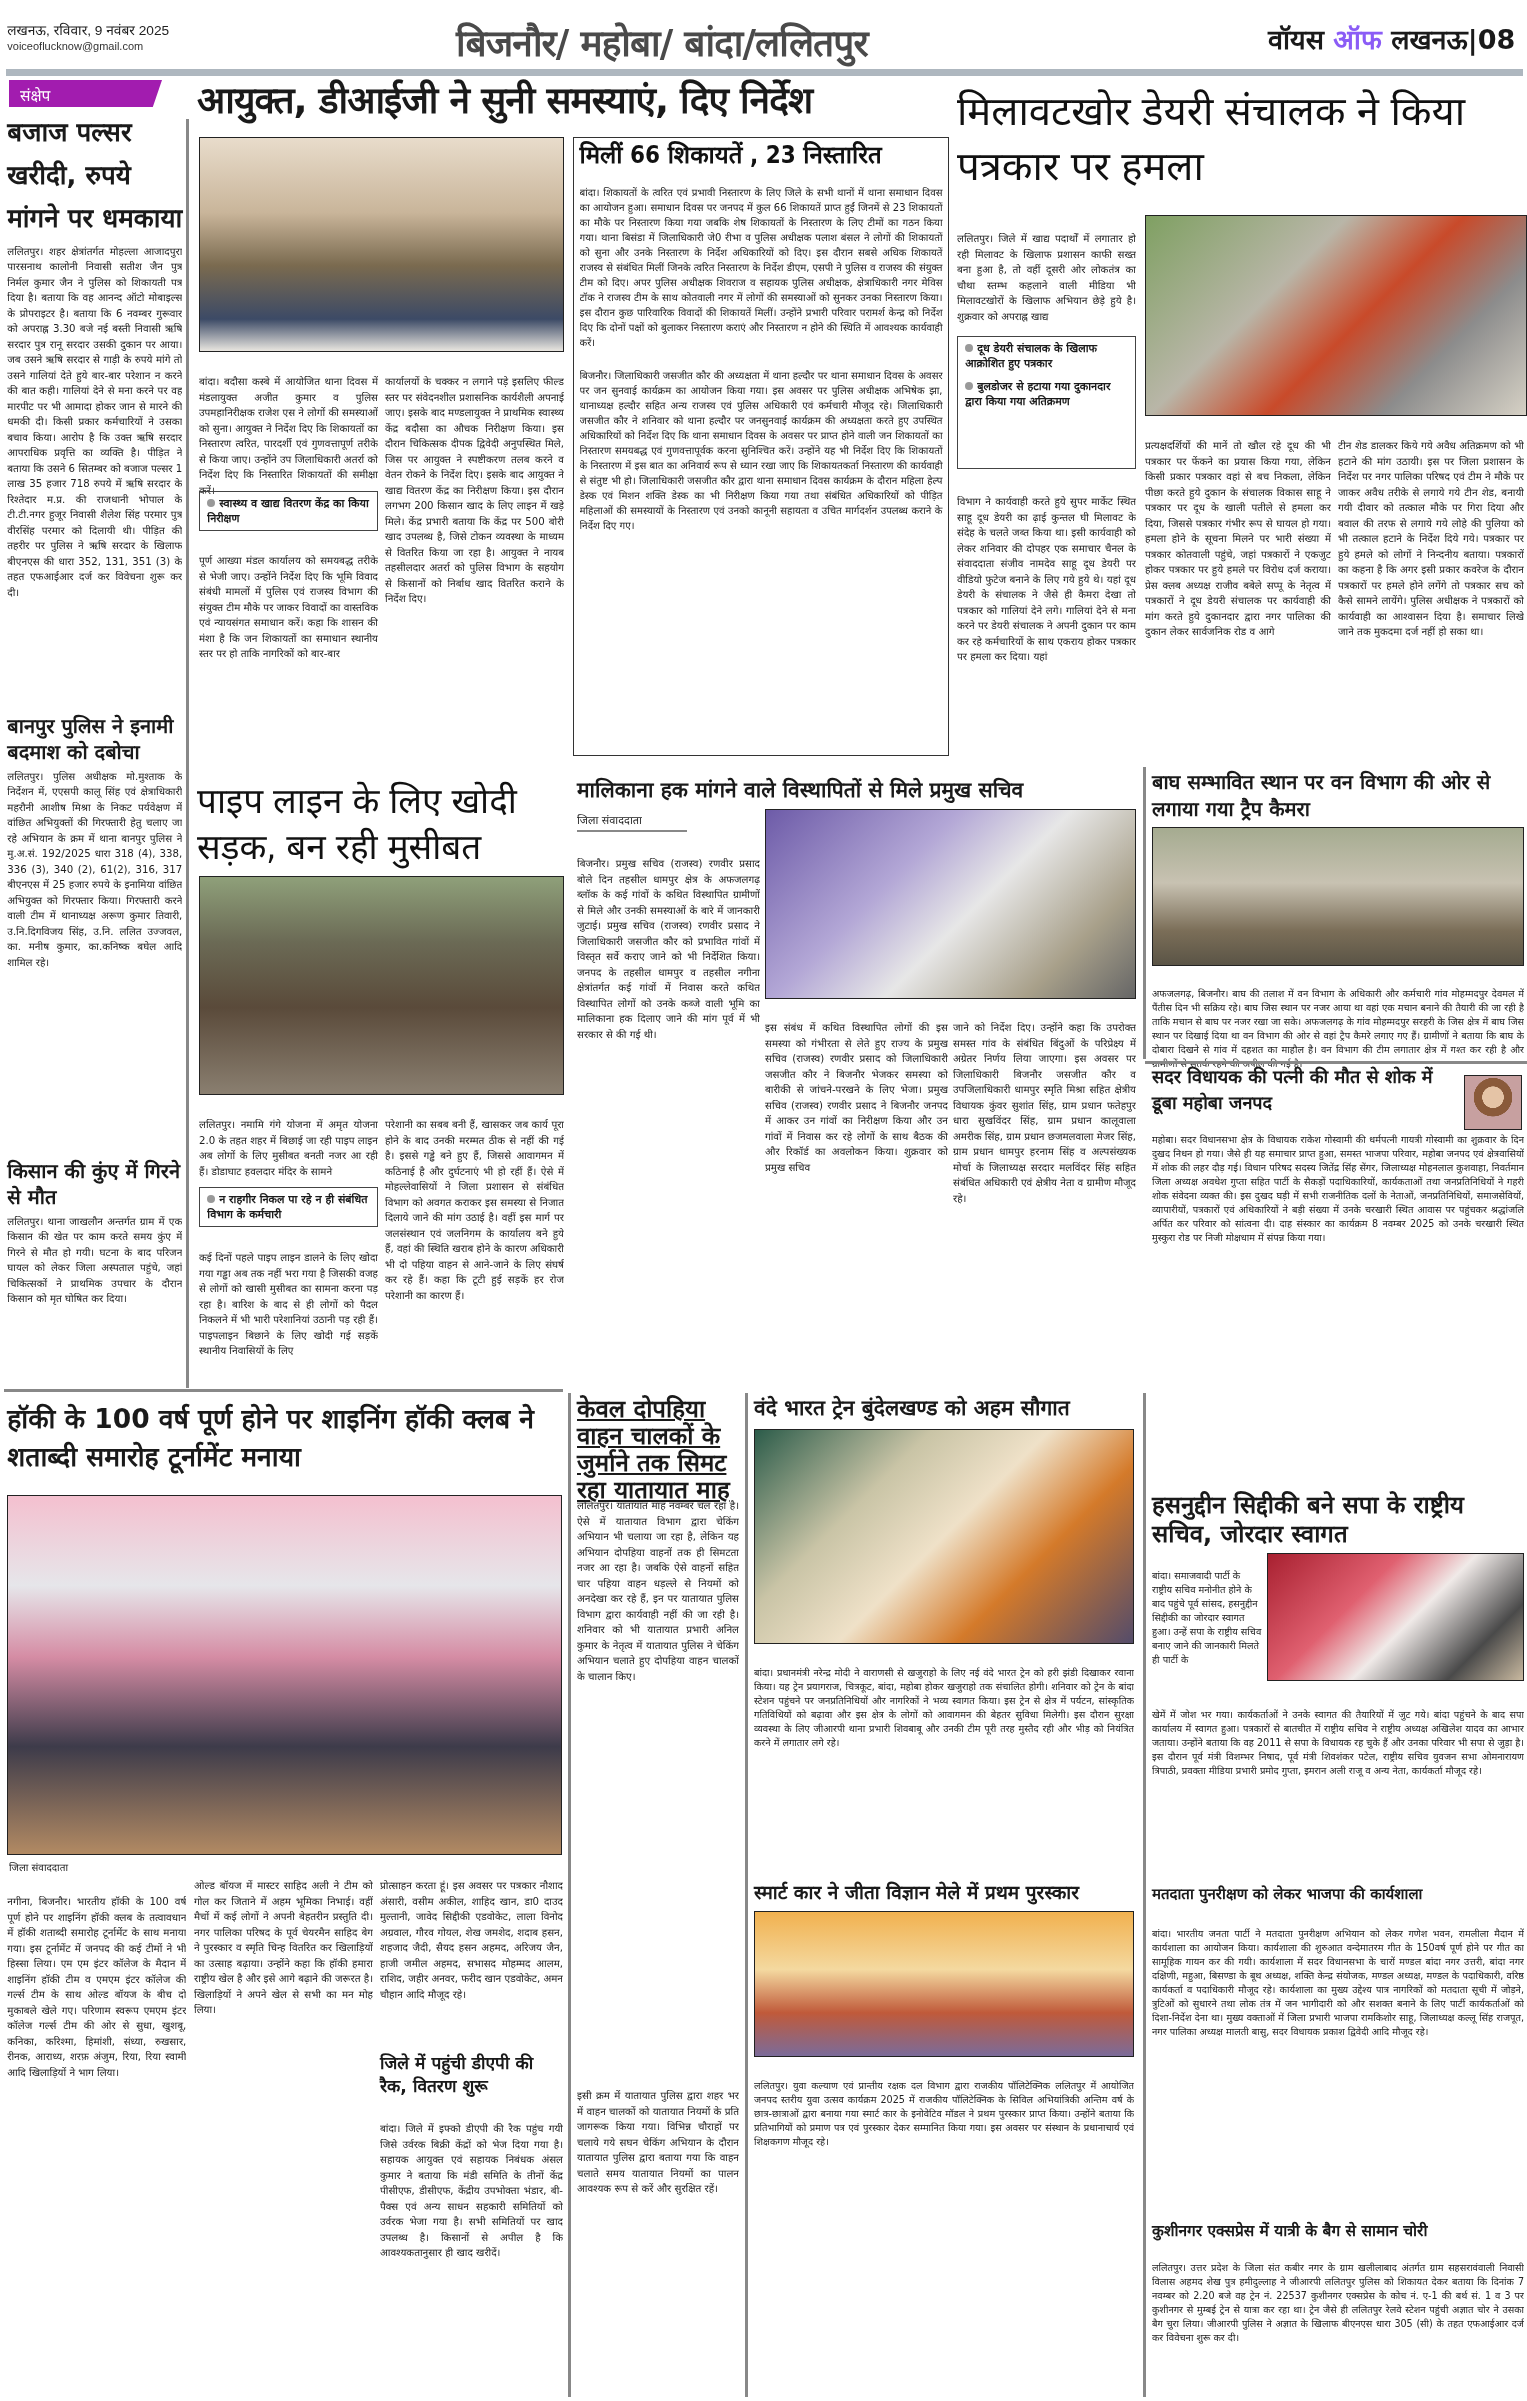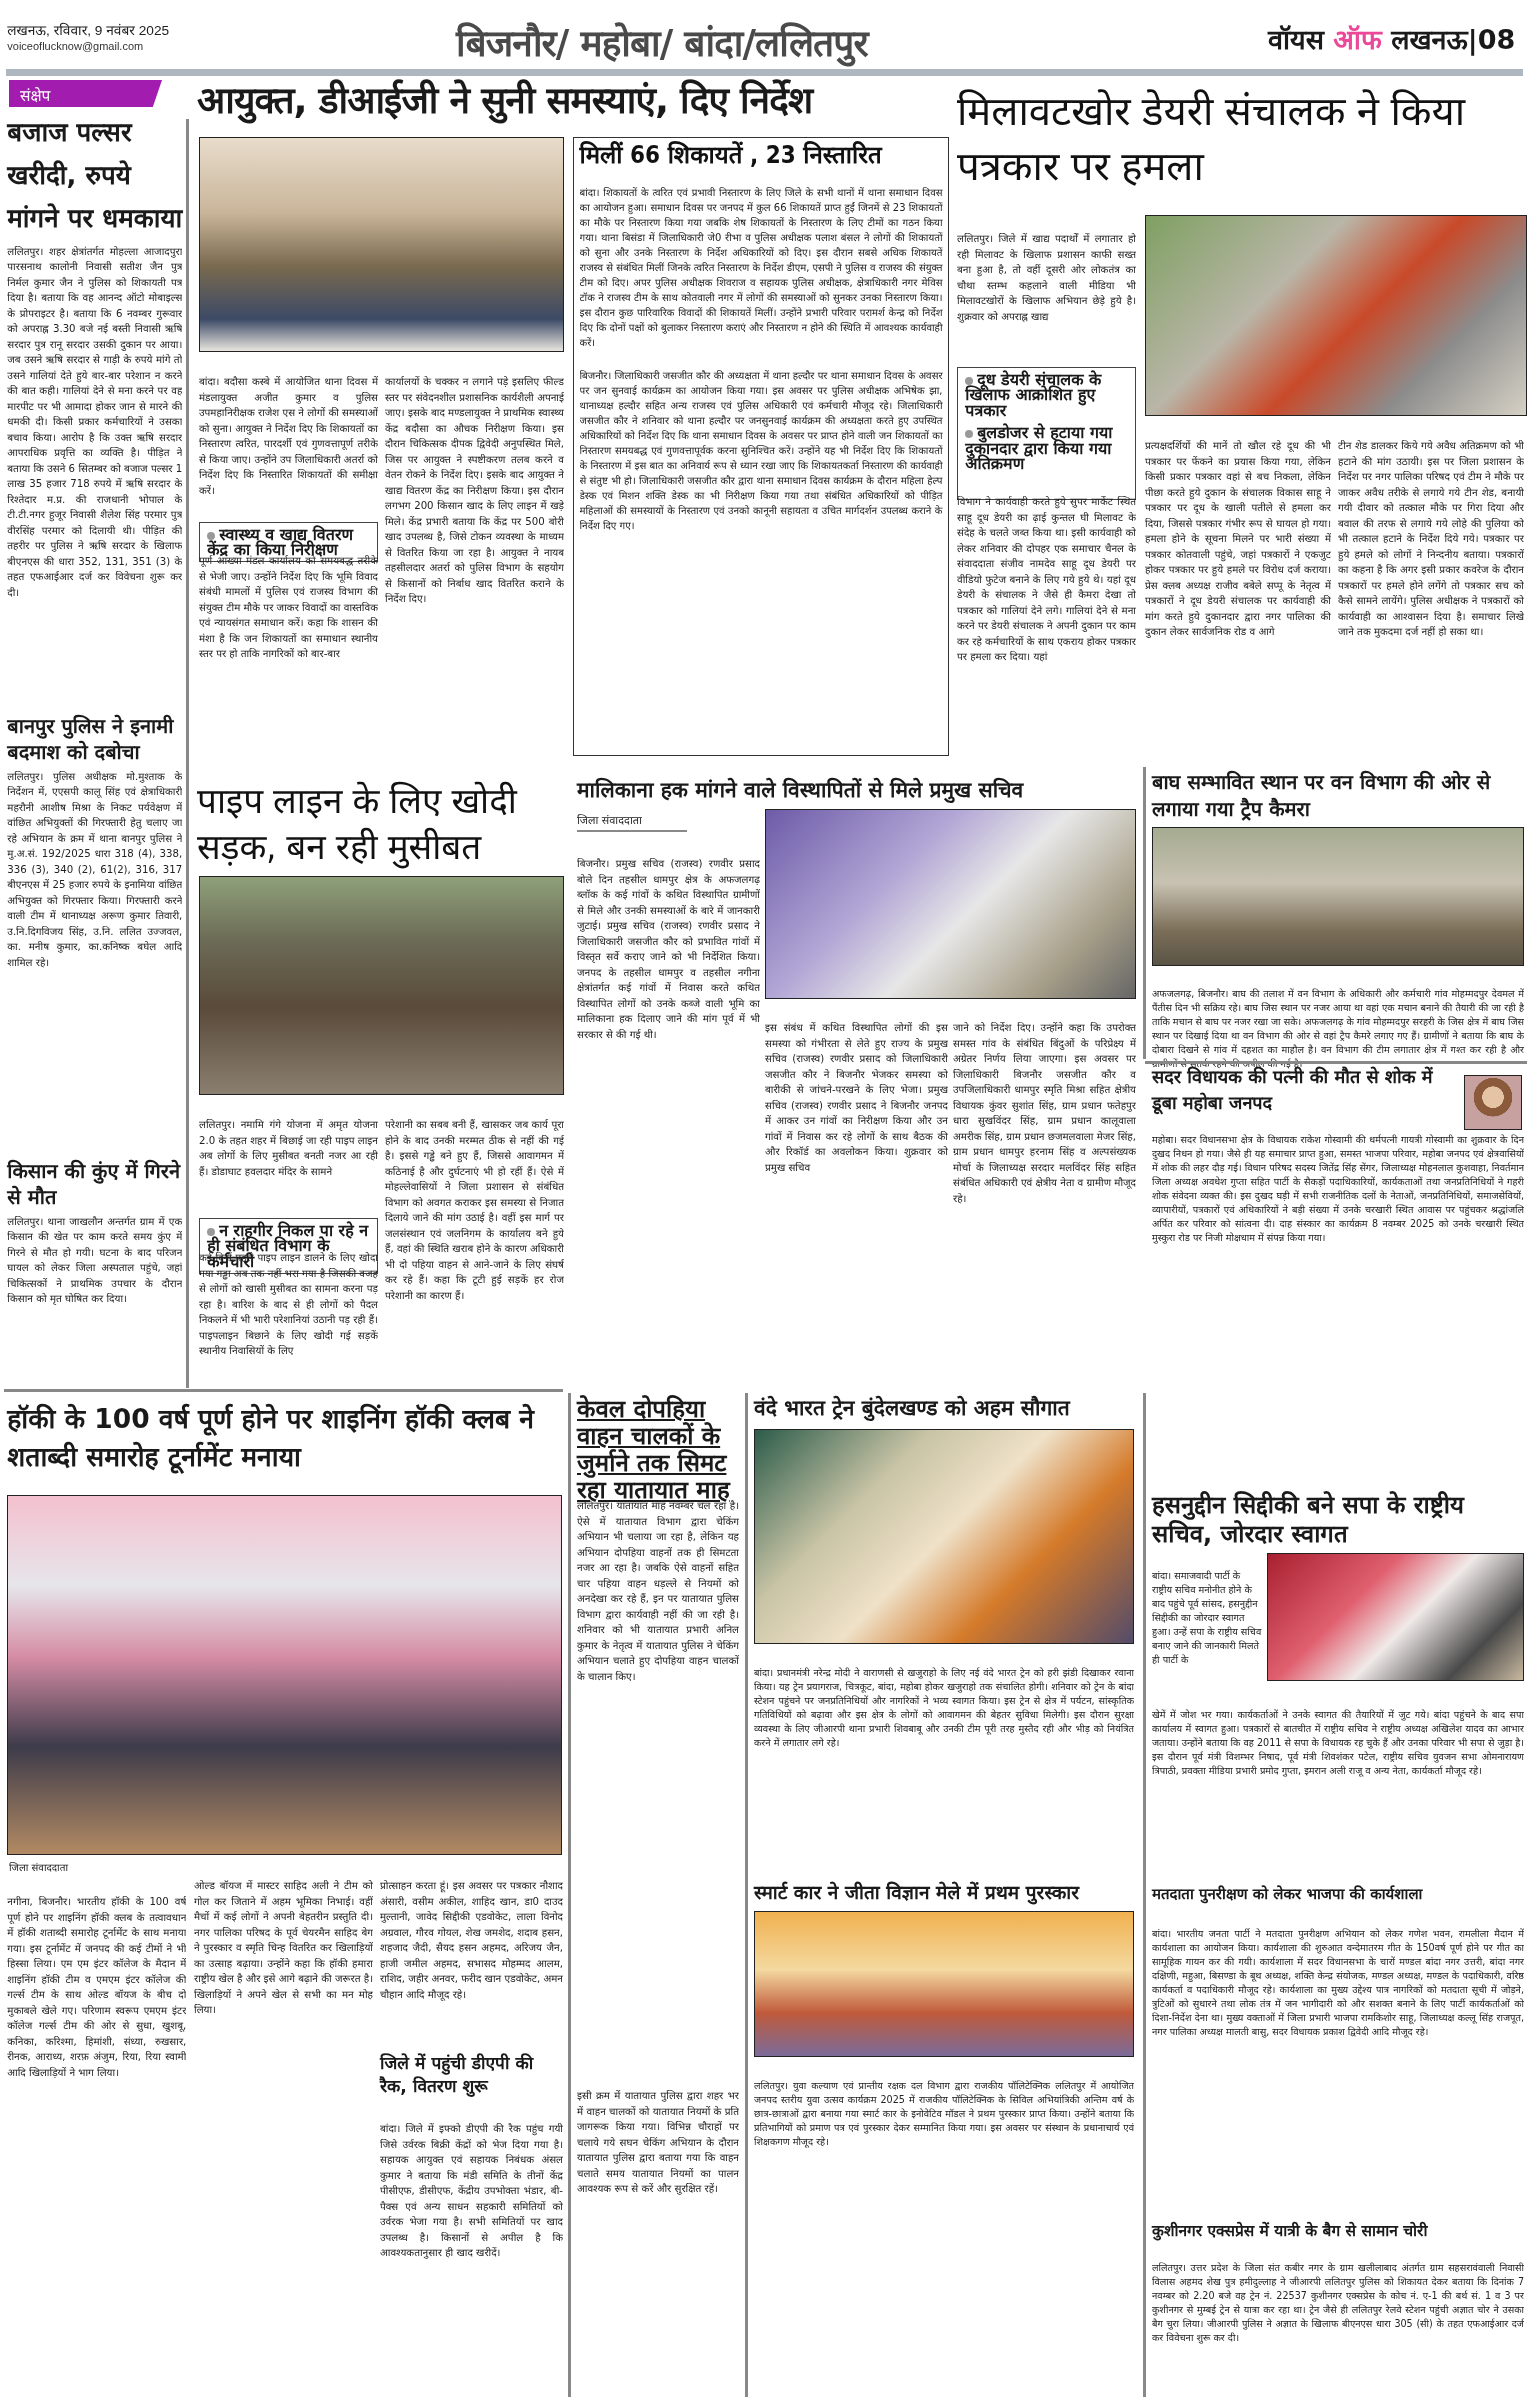--- a/index.html
+++ b/index.html
@@ -9,7 +9,7 @@
   .masthead-email { left: 7.3px; top: 40px; font-size: 11px; font-family: "Liberation Sans", sans-serif; color:#333; }
   .masthead-title { left: 456px; top: 16.4px; font-size: 37px; font-weight: bold; color: #4a4a4a; font-family: "DejaVu Sans", sans-serif; letter-spacing: -0.9px; }
   .brand { right: 12.8px; top: 20px; font-size: 27px; font-weight: bold; color: #1a1a1a; }
-  .brand .mid { color: #ec4899; }
+  .brand .mid { color: #8b5cf6; }
   .rule-top { left: 5.5px; right: 5.5px; top: 69px; height: 7.3px; background: #aeb7bf; }
   .sankshep { left: 9px; top: 80px; width: 153px; height: 27px; background: #a21caf; color: #fff; font-size: 15.5px; padding: 3.7px 11px; clip-path: polygon(0 0,100% 0,94% 100%,0 100%); }
   .vrule { background: #888; width: 2.7px; }

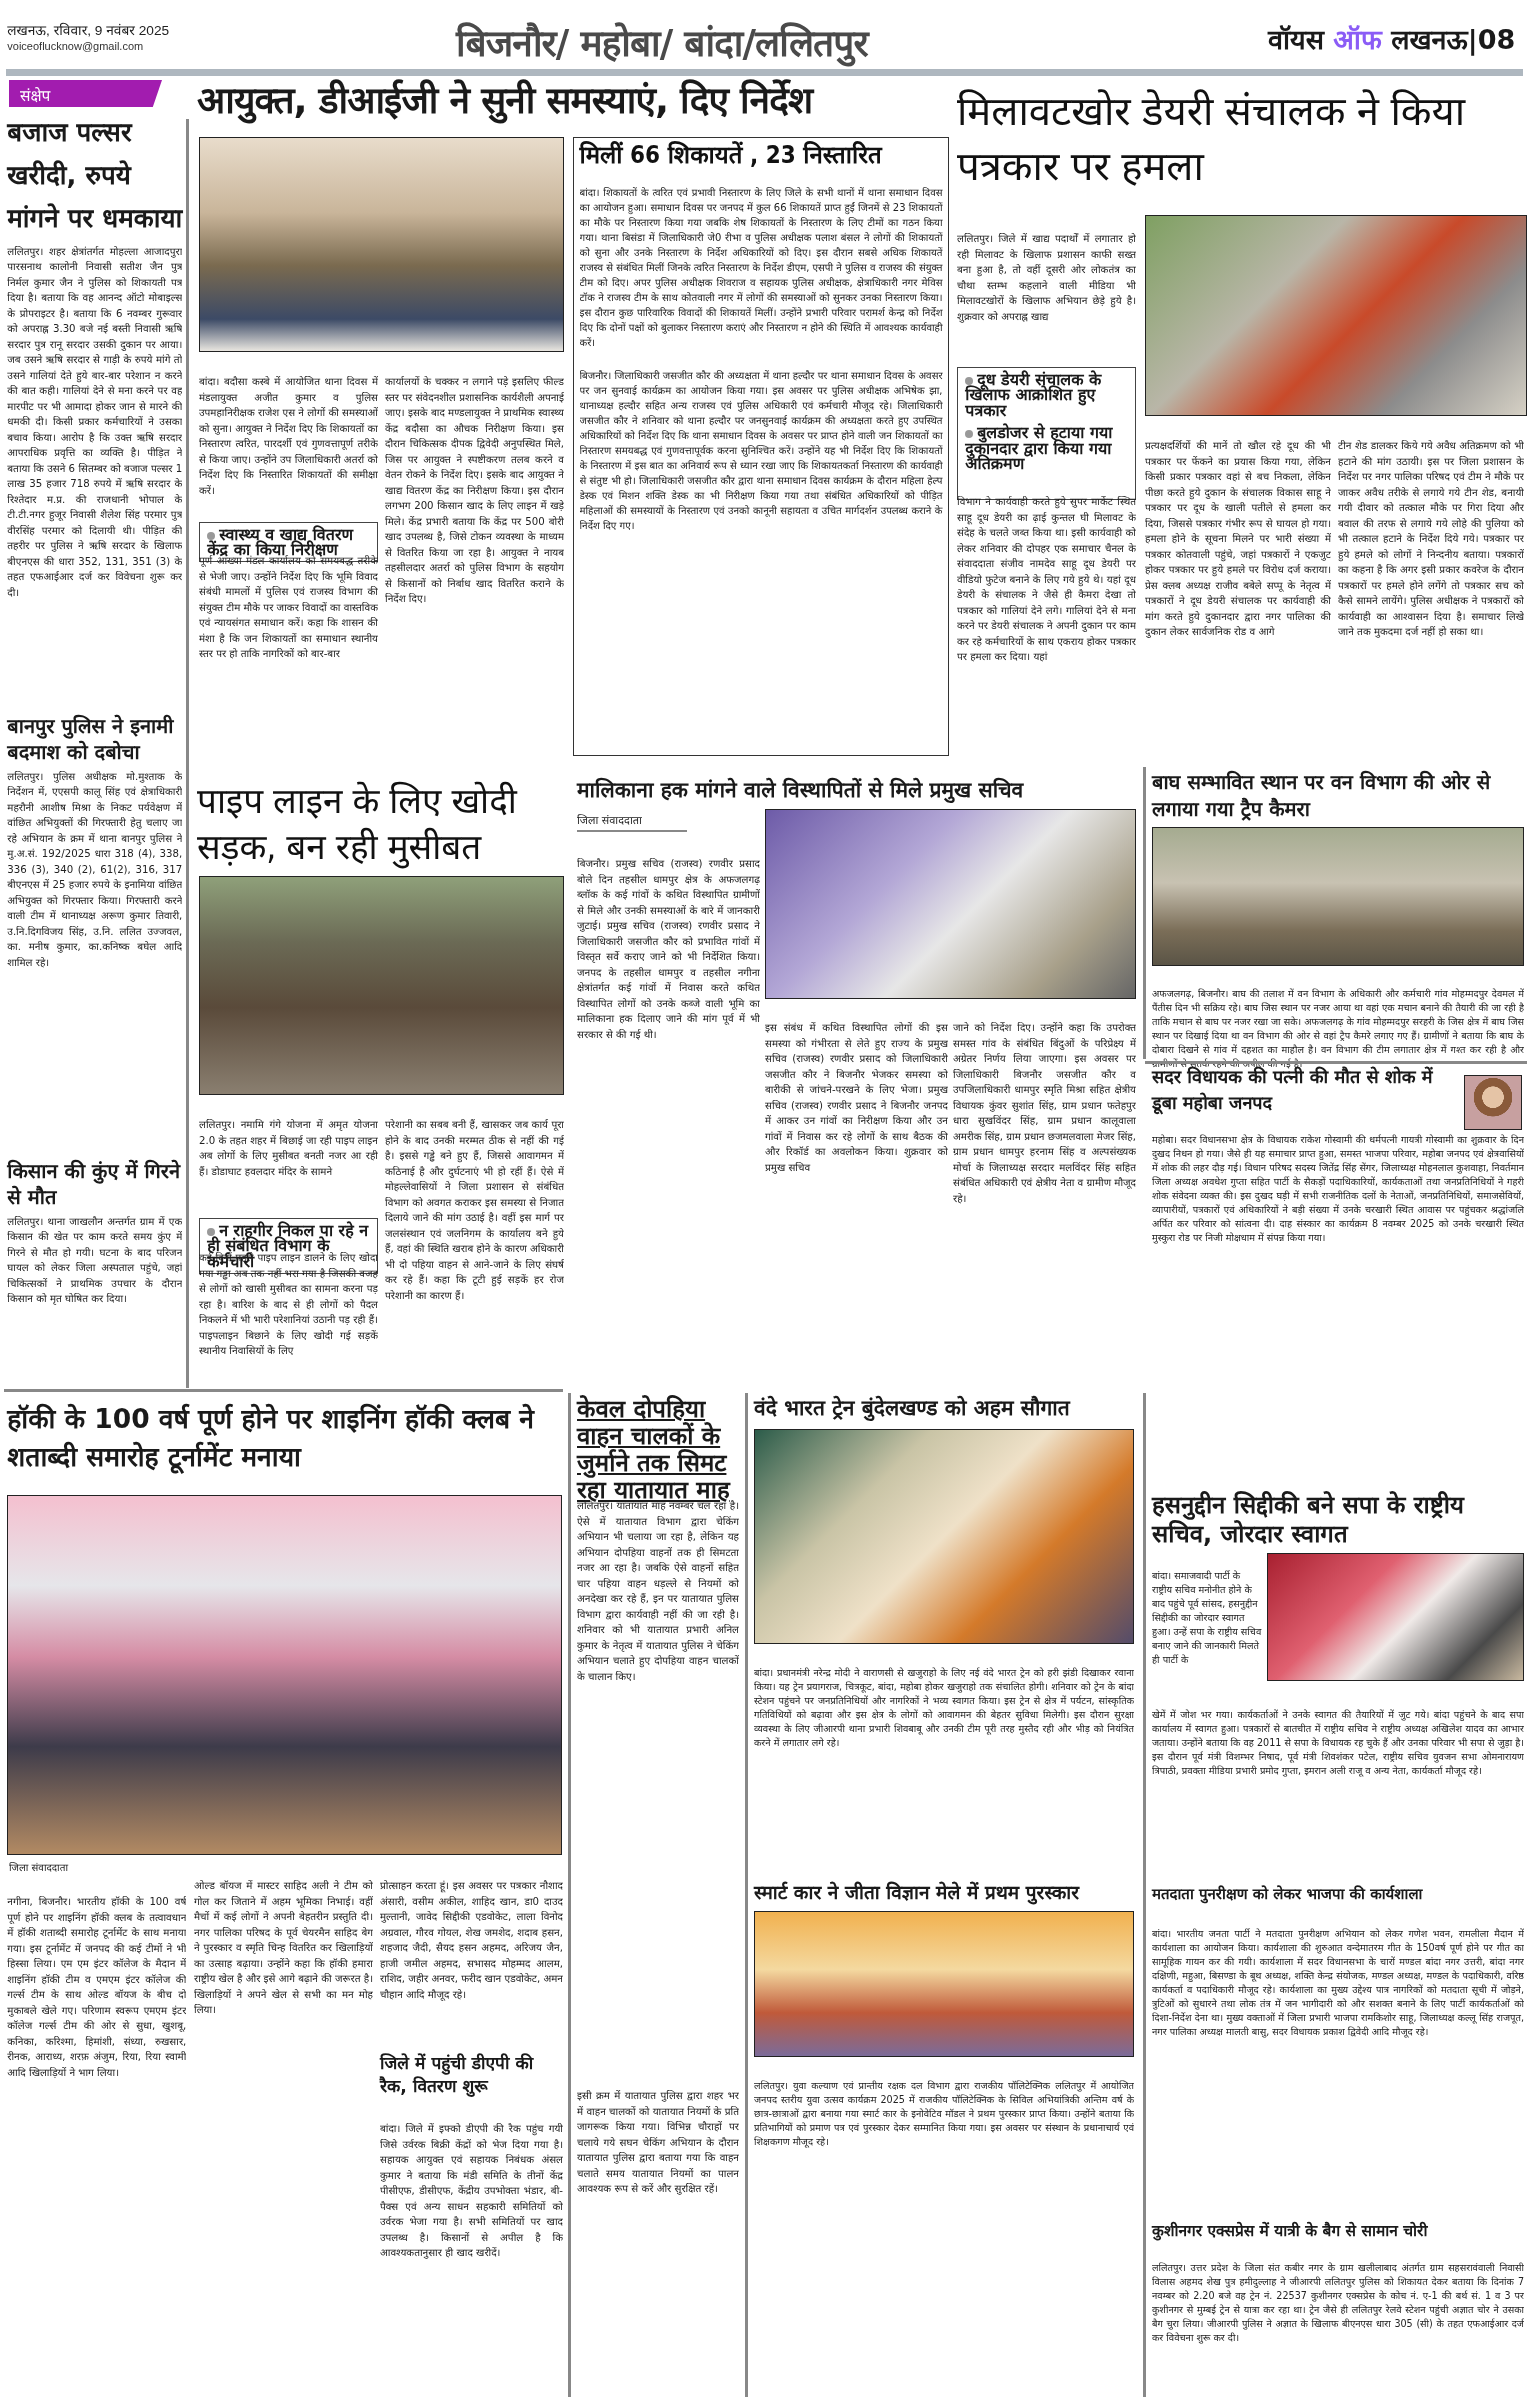--- a/index.html
+++ b/index.html
@@ -28,7 +28,7 @@
   .ph-portrait { background: radial-gradient(circle at 50% 40%,#e5c4a6 0 25%,#8a5a3a 26% 45%,#c7a0a0 46% 100%); }
   .ph-sp { background: linear-gradient(135deg,#a82030 0%,#e06070 35%,#f0eae8 55%,#4a4a4a 80%,#c9b9a0 100%); }
   .boxed { border: 1.8px solid #333; }
-  .bullet-box { border: 1.8px solid #444; padding: 3.7px 7.3px; font-weight: bold; font-size: 16px; line-height: 15.5px; margin-top: 31px; }
+  .bullet-box { border: 1.8px solid #444; padding: 3.7px 7.3px; font-weight: bold; font-size: 11px; line-height: 15.5px; }
   .bullet-box .dot { display:inline-block; width:8.2px; height:8.2px; border-radius:50%; background:#999; margin-right:3.7px; }
   .byline { font-size: 11px; color:#222; border-bottom: 2.7px solid #888; padding-bottom: 2.7px; }
   .caption { font-size: 10px; color:#222; }

